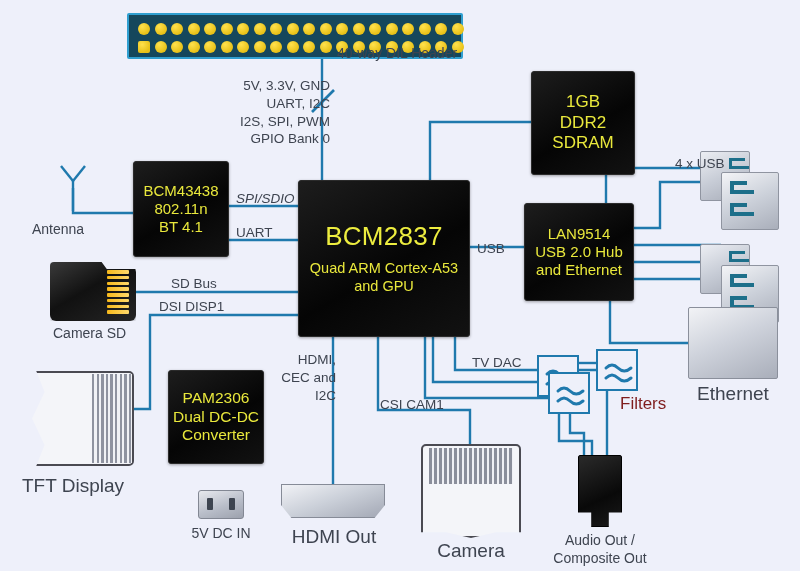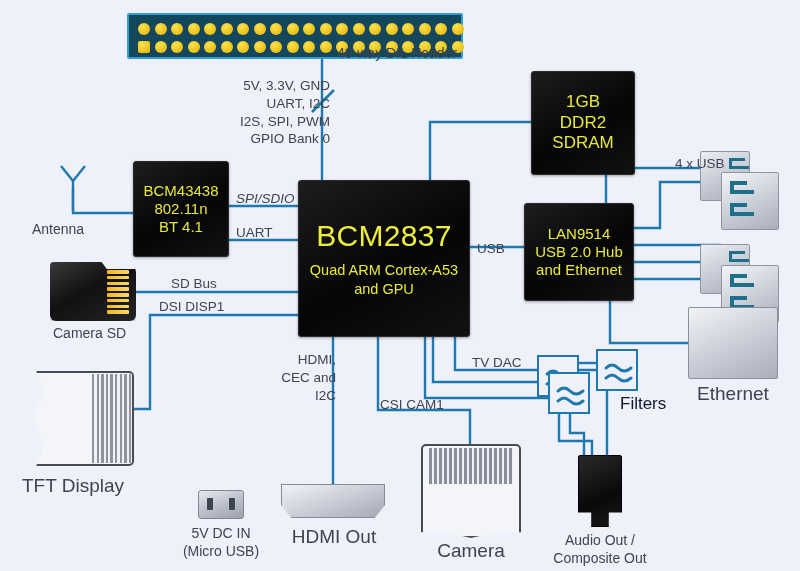--- a/index.html
+++ b/index.html
@@ -33,7 +33,7 @@
   .chip .l3{white-space:nowrap;}
 
   #soc{left:298px;top:180px;width:172px;height:157px;}
-  #soc .big{font-size:30px;letter-spacing:.3px;color:#eded3f;margin-bottom:6px;}
+  #soc .big{font-size:26px;letter-spacing:.3px;color:#eded3f;margin-bottom:6px;}
   #soc .sub{font-size:14.5px;color:#e9e83c;line-height:1.3;}
 
   #wifi{left:133px;top:161px;width:96px;height:96px;font-size:15px;}

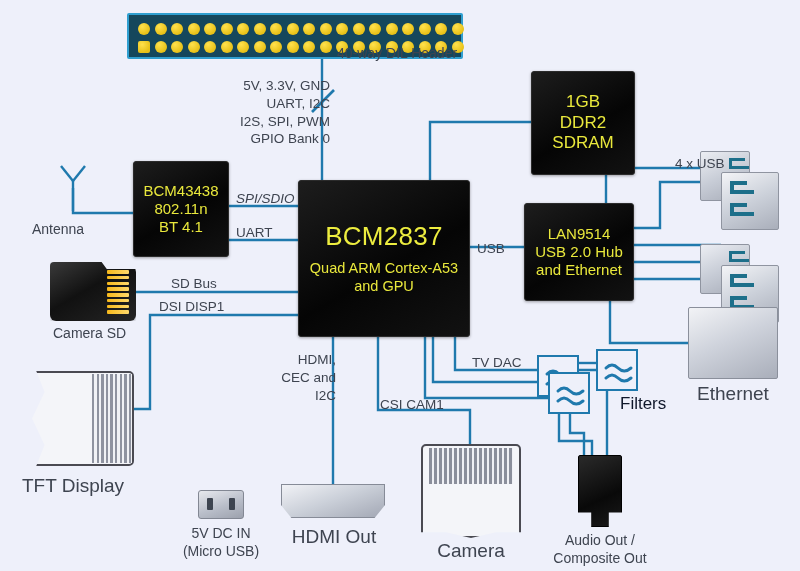--- a/index.html
+++ b/index.html
@@ -369,6 +369,11 @@
     <div class="l3">and Ethernet</div>
   </div>
 
+  <div class="node chip" id="pam">
+    <div class="l1">PAM2306</div>
+    <div class="l2">Dual DC-DC</div>
+    <div class="l3">Converter</div>
+  </div>
 
   <div class="node" id="antenna">
     <svg width="42" height="46" viewBox="0 0 42 46" xmlns="http://www.w3.org/2000/svg">

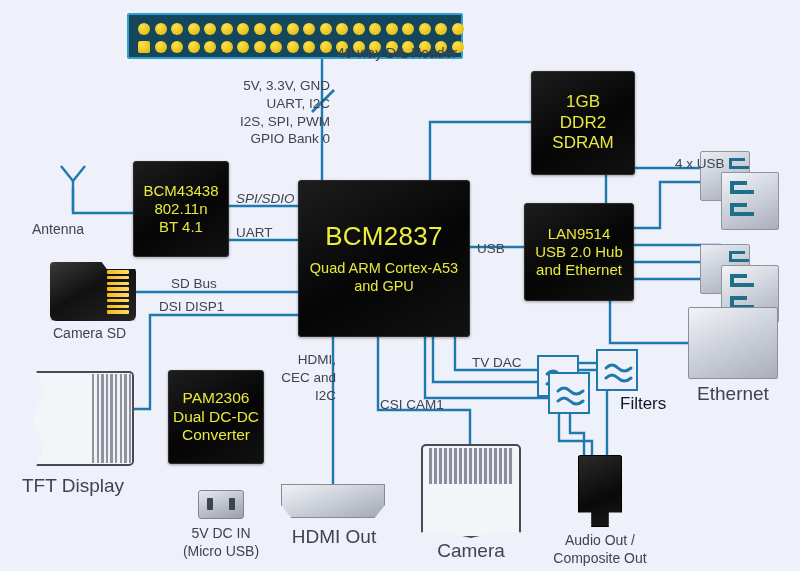--- a/index.html
+++ b/index.html
@@ -153,7 +153,7 @@
   .sig{font-size:13.5px;color:#3e4450;}
   .cap{font-size:14px;color:#3e4450;}
   .capbig{font-size:19px;color:#3e4450;}
-  .capmid{font-size:17px;color:#0f172a;text-align:center;}
+  .capmid{font-size:17px;color:#7f1d1d;text-align:center;}
 </style>
 </head>
 <body>

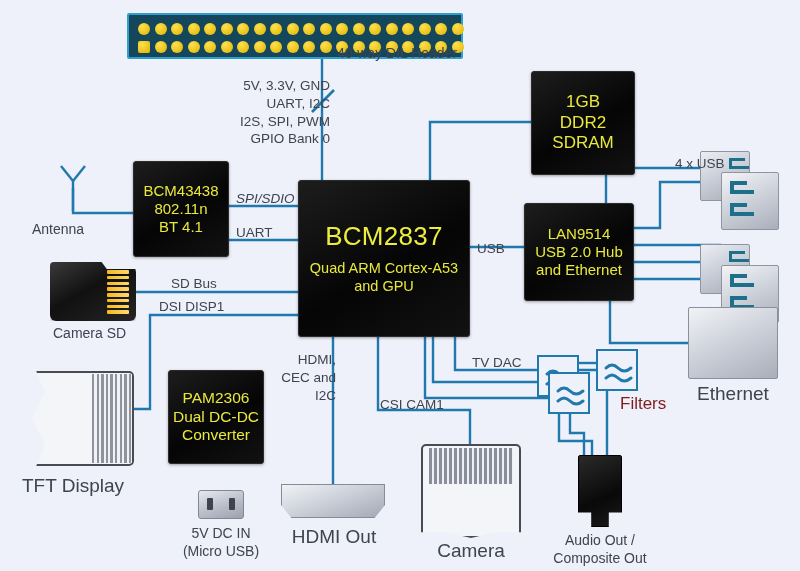--- a/index.html
+++ b/index.html
@@ -413,7 +413,6 @@
     <div class="slot" style="left:31px;"></div>
   </div>
   <div class="lbl cap c" style="left:171px;top:524px;width:100px;">5V DC IN</div>
-  <div class="lbl cap c" style="left:171px;top:542px;width:100px;">(Micro USB)</div>
 
   <div class="node" id="hdmi">
     <div class="shape"></div>

